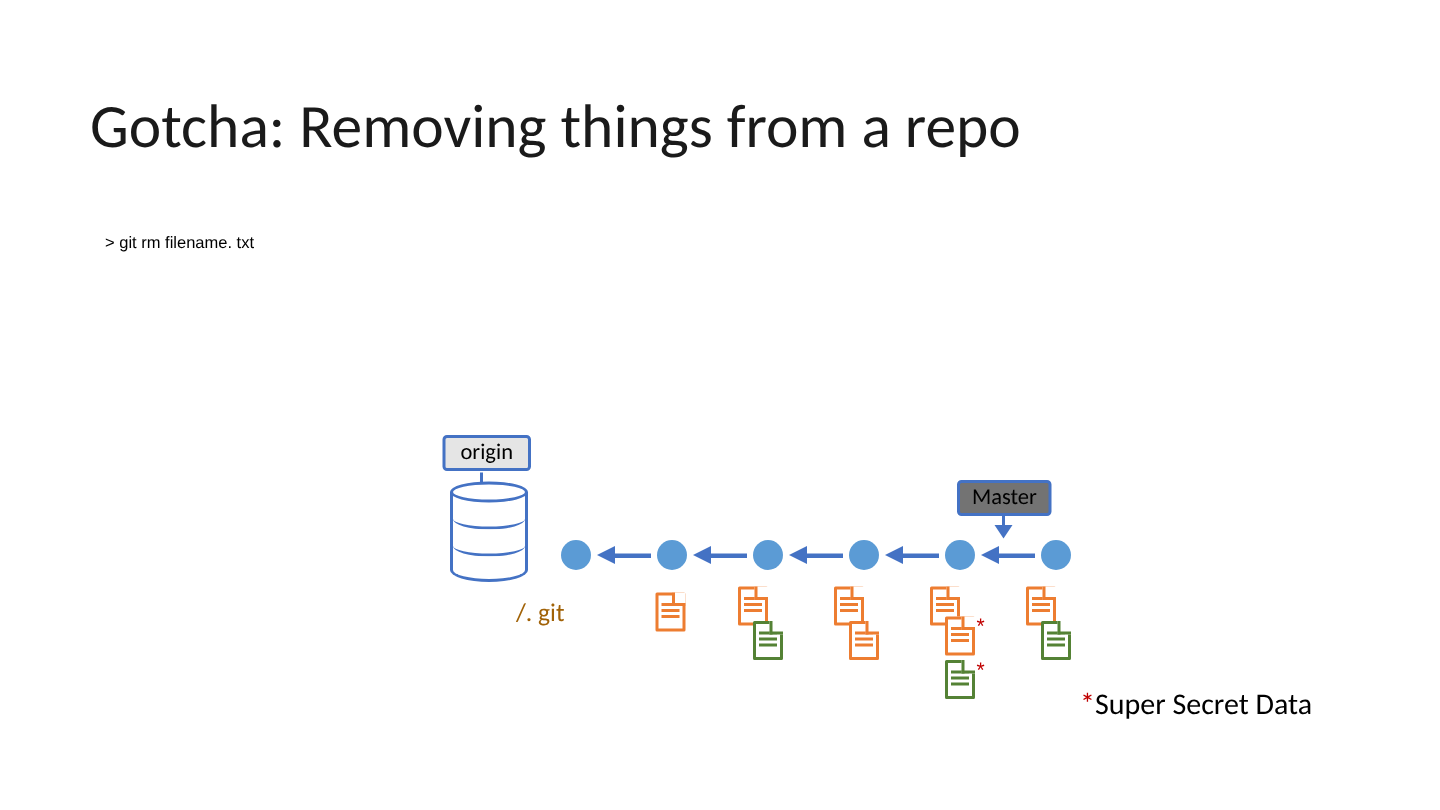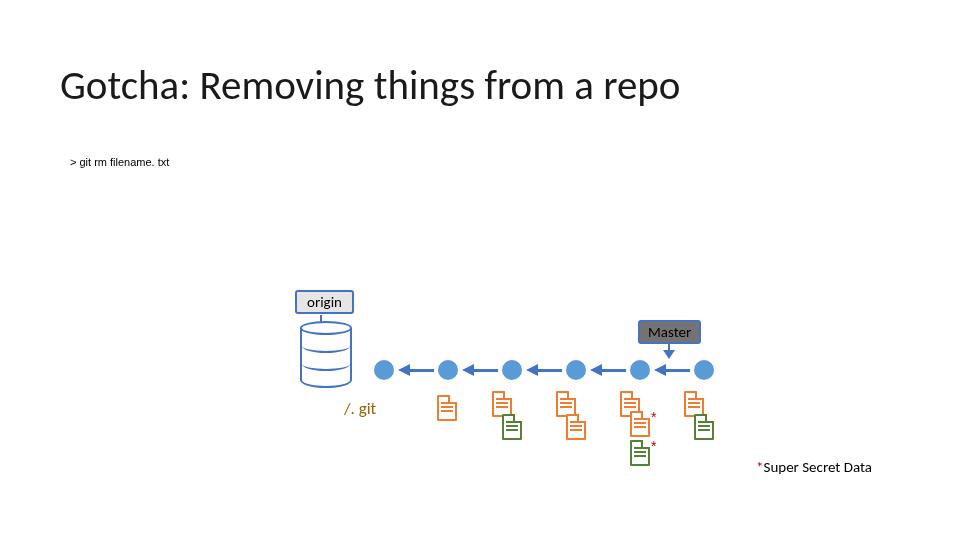--- a/index.html
+++ b/index.html
@@ -214,9 +214,9 @@
 
   .footnote {
     position: absolute;
-    left: 756px;
+    left: 720px;
     top: 168px;
-    font-size: 15px;
+    font-size: 20px;
   }
   .footnote .ast { color:#C00000; }
 </style>

